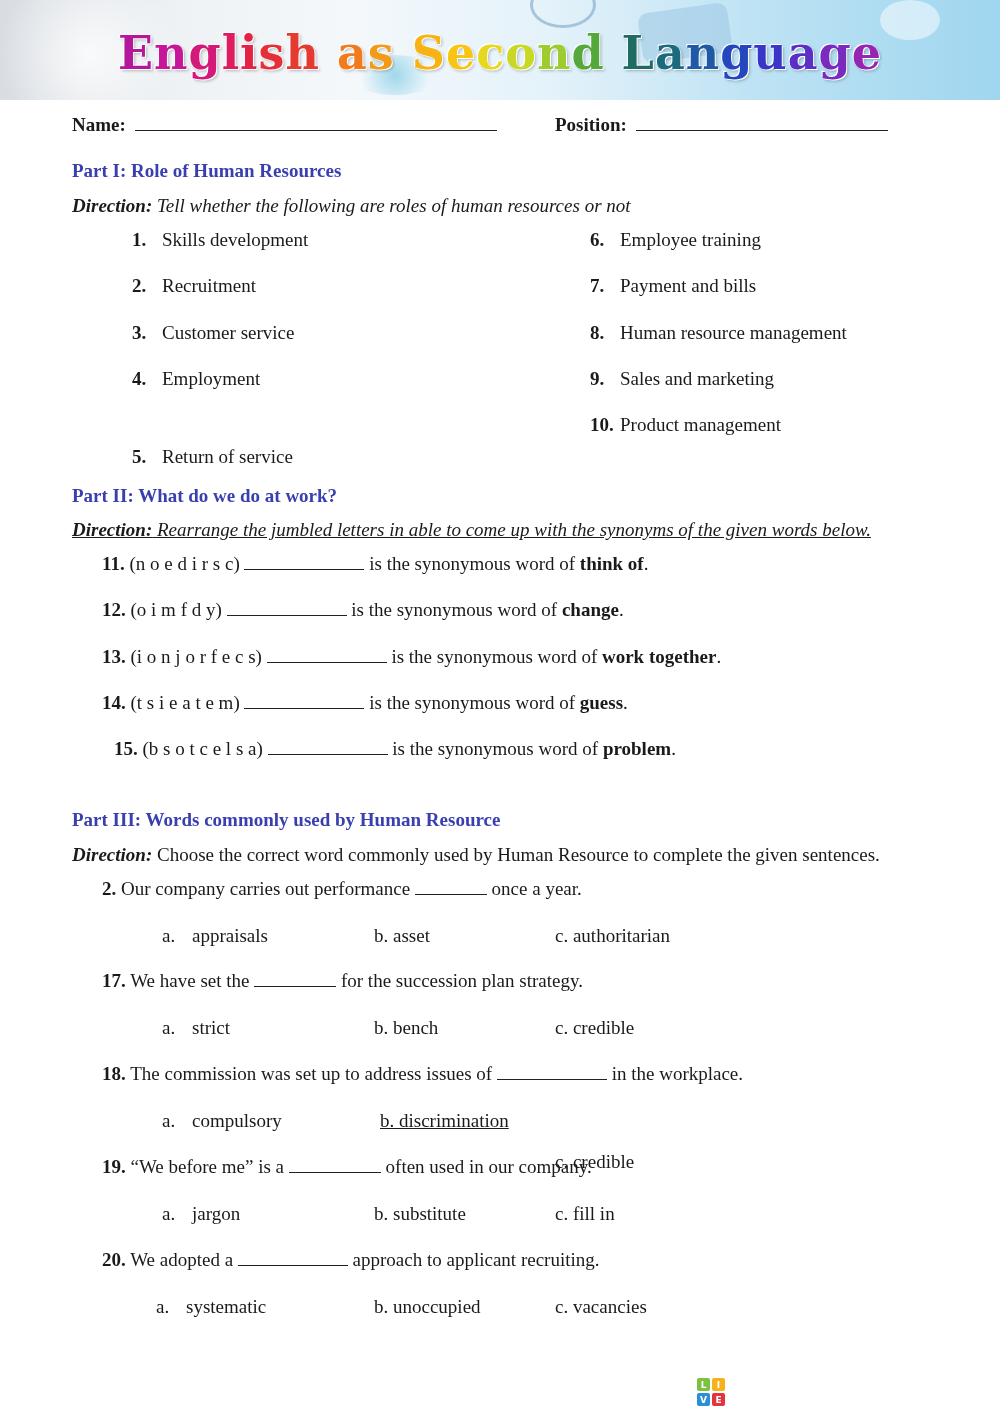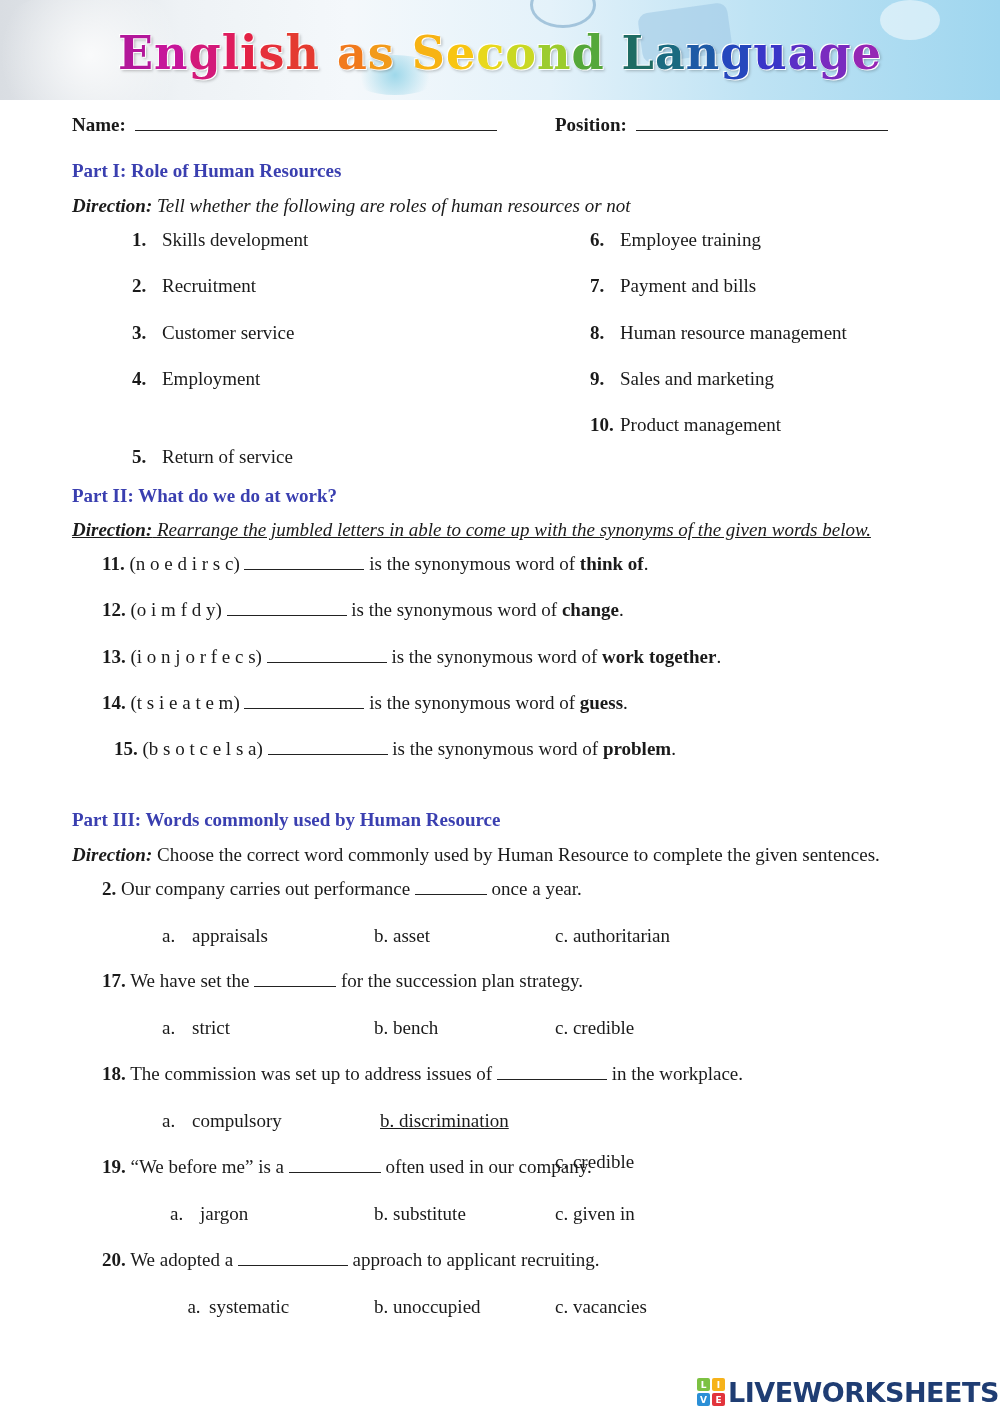--- a/index.html
+++ b/index.html
@@ -109,7 +109,7 @@
     <div class="opt" style="left: 380px; top: 1110px; text-decoration: underline;">b. discrimination</div>
     <div class="opt" style="left: 555px; top: 1110px; margin-top: 41px;">c. credible</div>
     <div class="line" style="left: 102px; top: 1156px;"><span class="num">19.</span> <span>“We before me” is a </span><span class="blank" style="width: 92px;"></span><span> often used in our company.</span></div>
-    <div class="opt" style="left: 162px; top: 1203px; margin-left: 8px;"><span style="display: inline-block; width: 30px;">a.</span><span>jargon</span></div>
+    <div class="opt" style="left: 162px; top: 1203px;"><span style="display: inline-block; width: 30px;">a.</span><span>jargon</span></div>
     <div class="opt" style="left: 374px; top: 1203px;">b. substitute</div>
     <div class="opt" style="left: 555px; top: 1203px;">c. given in</div>
     <div class="line" style="left: 102px; top: 1249px;"><span class="num">20.</span> <span>We adopted a </span><span class="blank" style="width: 110px;"></span><span> approach to applicant recruiting.</span></div>

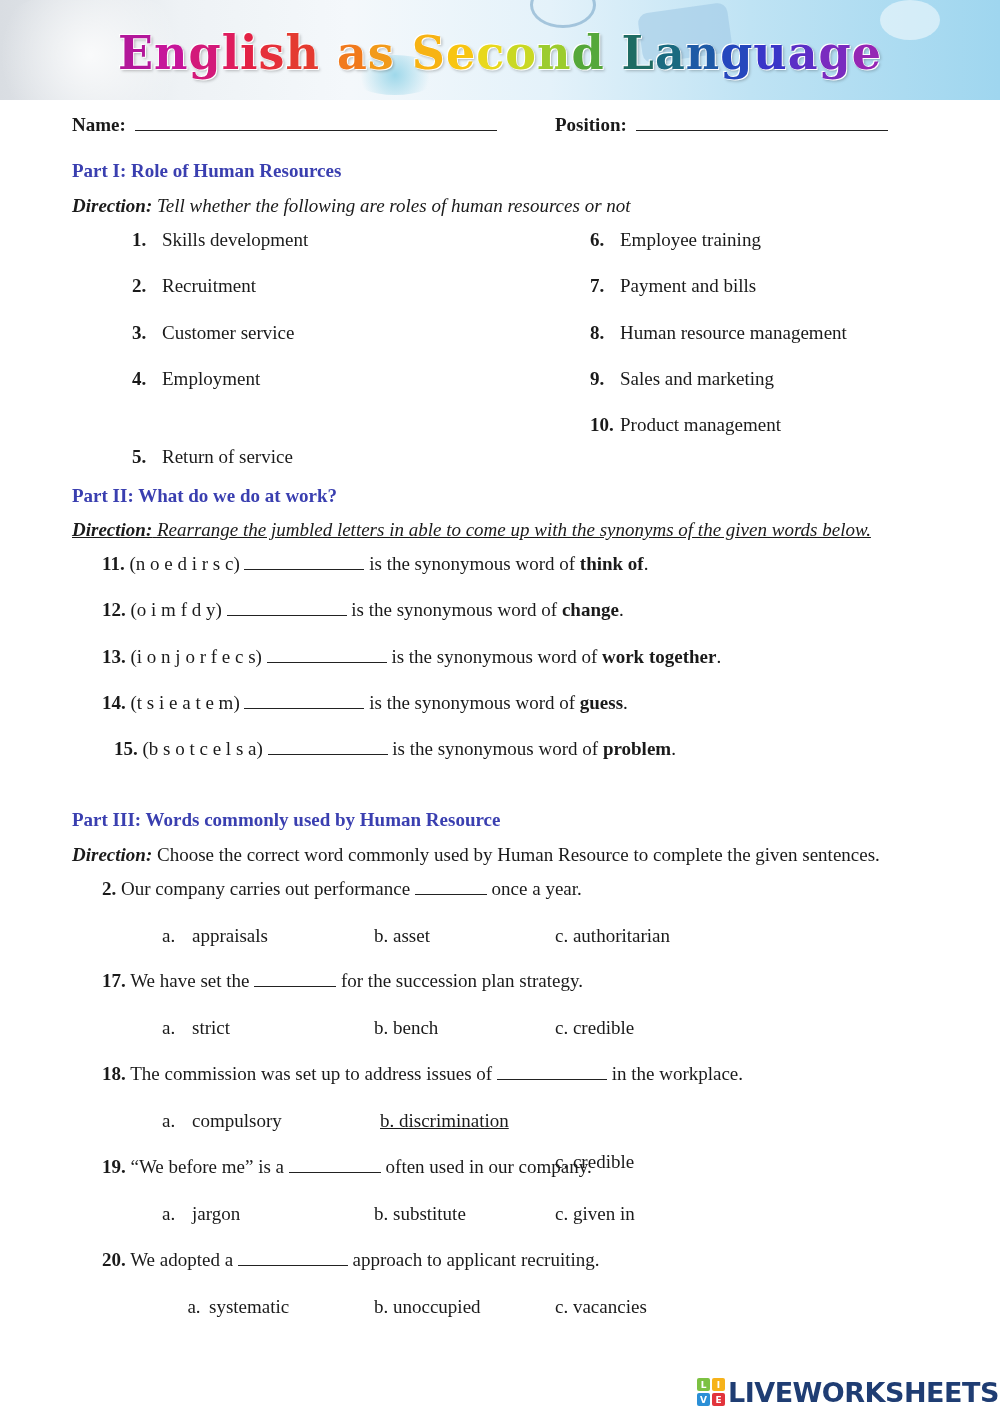--- a/index.html
+++ b/index.html
@@ -111,7 +111,7 @@
     <div class="line" style="left: 102px; top: 1156px;"><span class="num">19.</span> <span>“We before me” is a </span><span class="blank" style="width: 92px;"></span><span> often used in our company.</span></div>
     <div class="opt" style="left: 162px; top: 1203px;"><span style="display: inline-block; width: 30px;">a.</span><span>jargon</span></div>
     <div class="opt" style="left: 374px; top: 1203px;">b. substitute</div>
-    <div class="opt" style="left: 555px; top: 1203px;">c. given in</div>
+    <div class="opt" style="left: 555px; top: 1203px;">c. fill in</div>
     <div class="line" style="left: 102px; top: 1249px;"><span class="num">20.</span> <span>We adopted a </span><span class="blank" style="width: 110px;"></span><span> approach to applicant recruiting.</span></div>
     <div class="opt" style="left: 179px; top: 1296px; text-align: center;"><span style="display: inline-block; width: 30px;">a.</span><span>systematic</span></div>
     <div class="opt" style="left: 374px; top: 1296px;">b. unoccupied</div>

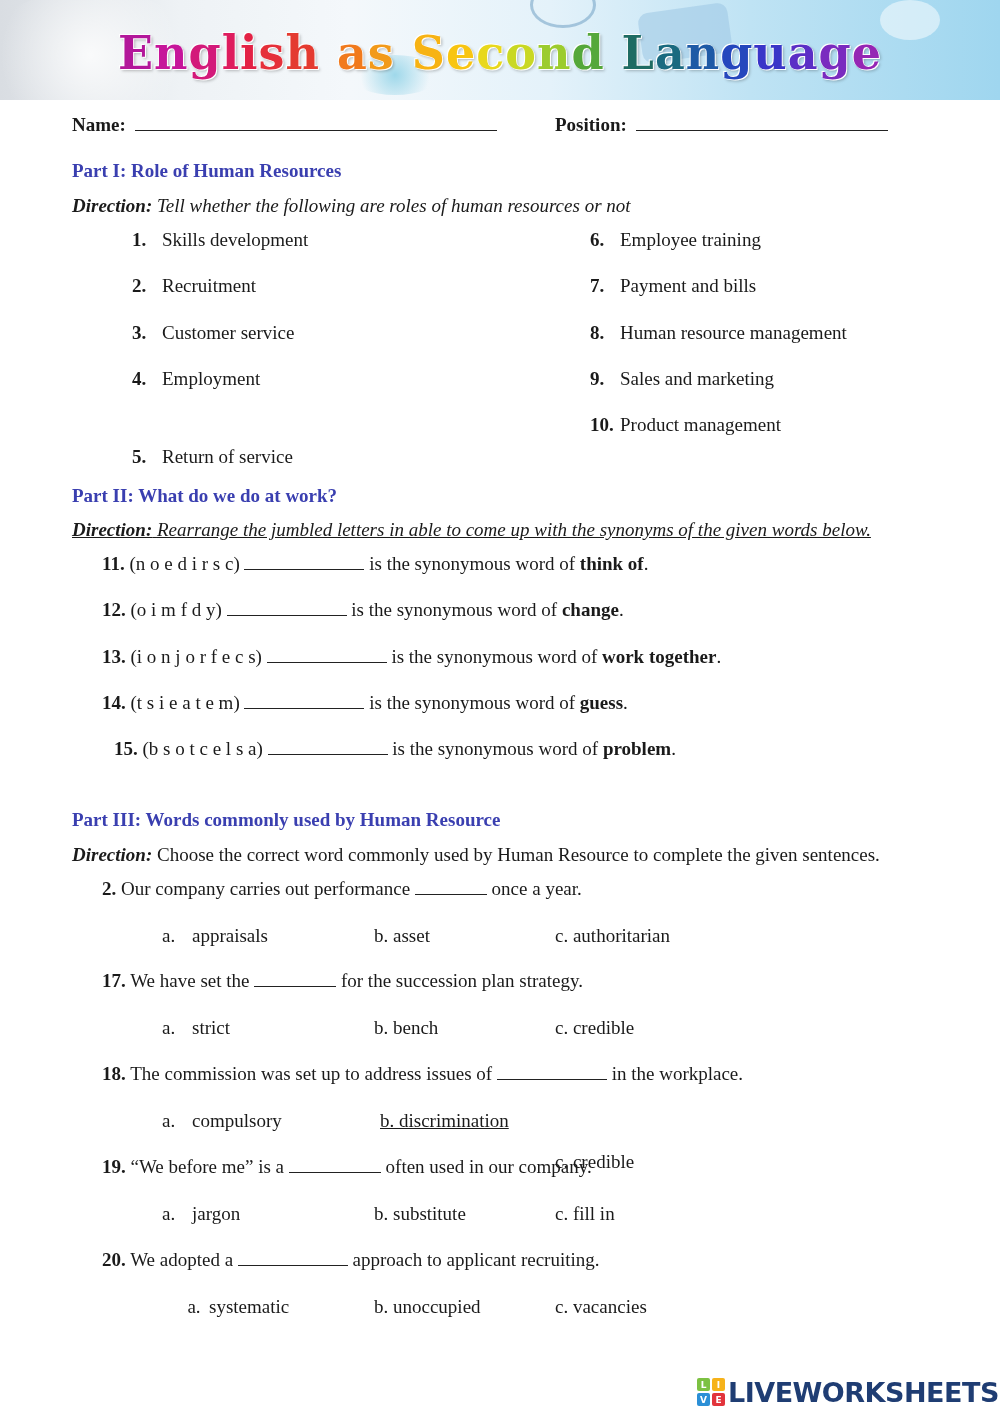--- a/index.html
+++ b/index.html
@@ -113,7 +113,7 @@
     <div class="opt" style="left: 374px; top: 1203px;">b. substitute</div>
     <div class="opt" style="left: 555px; top: 1203px;">c. fill in</div>
     <div class="line" style="left: 102px; top: 1249px;"><span class="num">20.</span> <span>We adopted a </span><span class="blank" style="width: 110px;"></span><span> approach to applicant recruiting.</span></div>
-    <div class="opt" style="left: 179px; top: 1296px; text-align: center;"><span style="display: inline-block; width: 30px;">a.</span><span>systematic</span></div>
+    <div class="opt" style="left: 156px; top: 1296px;"><span style="display: inline-block; width: 30px;">a.</span><span>systematic</span></div>
     <div class="opt" style="left: 374px; top: 1296px;">b. unoccupied</div>
     <div class="opt" style="left: 555px; top: 1296px; text-align: center;">c. vacancies</div>
   </div>

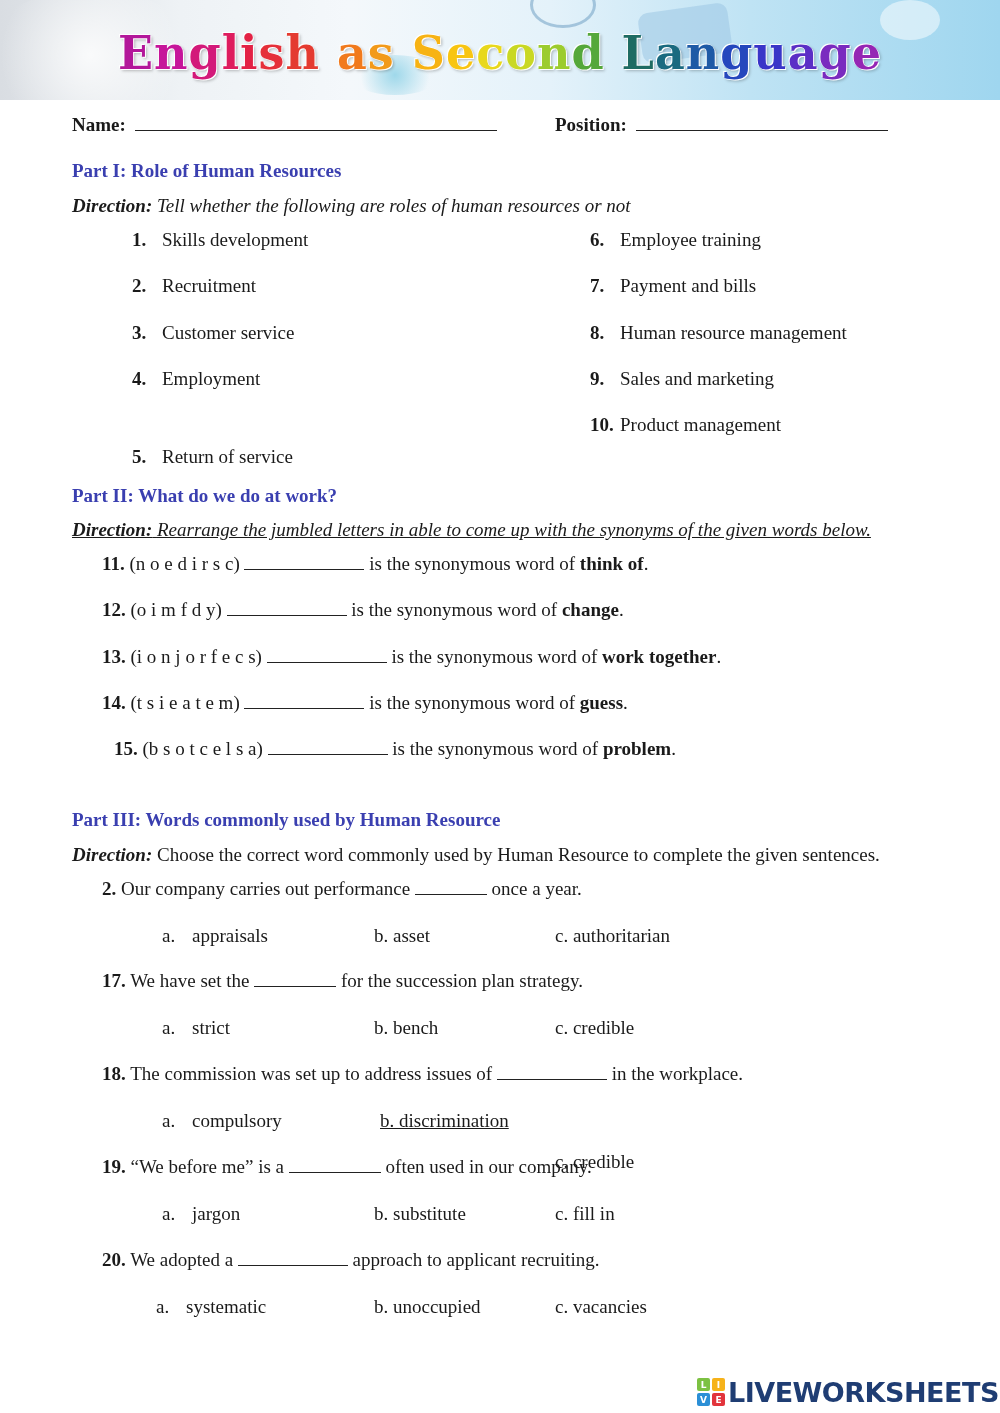--- a/index.html
+++ b/index.html
@@ -125,7 +125,6 @@
       <div style="background: rgb(43, 143, 214);">V</div>
       <div style="background: rgb(226, 52, 60);">E</div>
     </div>
-  <span class="logo-text">LIVEWORKSHEETS</span>
 </div>
 
 </body></html>

